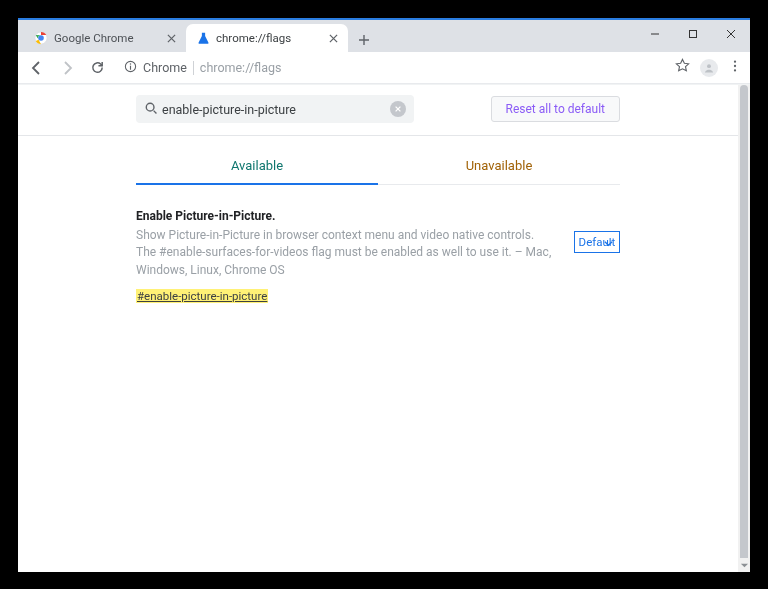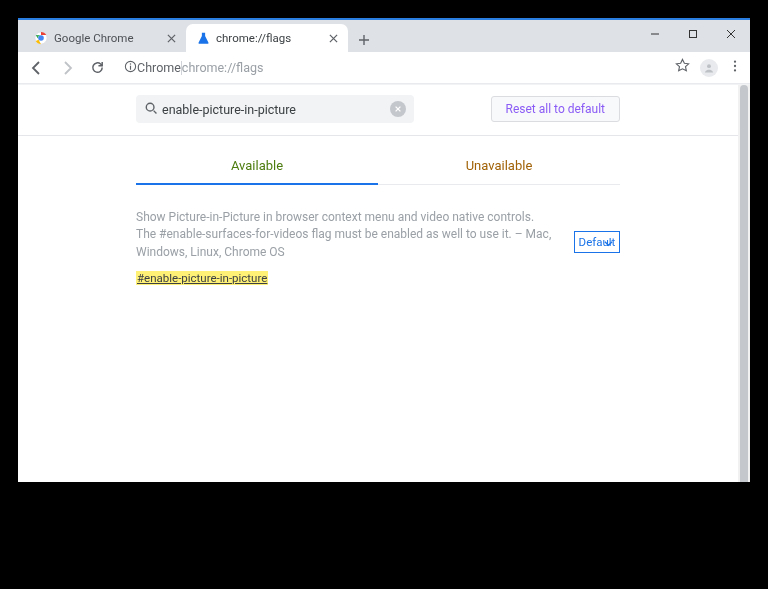--- a/index.html
+++ b/index.html
@@ -5,7 +5,7 @@
   * { box-sizing: border-box; margin: 0; padding: 0; font-family: "Segoe UI", Roboto, Arial, sans-serif; }
   body { background: #000; display: flex; justify-content: center; align-items: flex-start; }
   .window {
-    width: 768px; height: 482px; background: #000; position: relative;
+    width: 768px; height: 589px; background: #000; position: relative;
     padding: 18px 18px 18px 18px;
   }
   .chrome {

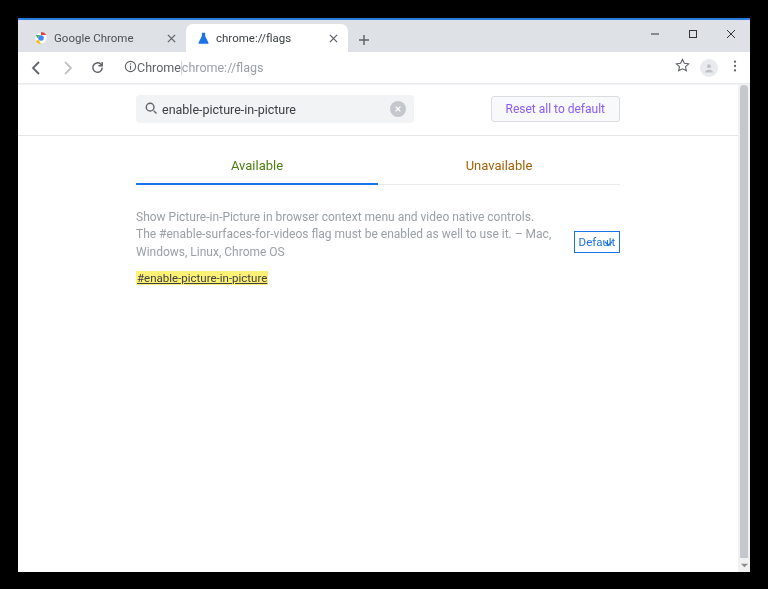--- a/index.html
+++ b/index.html
@@ -49,7 +49,7 @@
   .navbtn { width: 22px; height: 22px; display:inline-flex; align-items:center; justify-content:center; color:#5f6368; }
   .navbtn.disabled { color:#b9bcbf; }
   .omnibox {
-    flex: 1 1 auto; height: 24px; display:flex; align-items:center; 
+    flex: 1 1 auto; height: 24px; display:flex; align-items:center; gap:6px;
     border-radius: 12px; padding: 0 8px; color:#5f6368; font-size: 12.5px;
   }
   .omnibox .chip { color:#5f6368; }

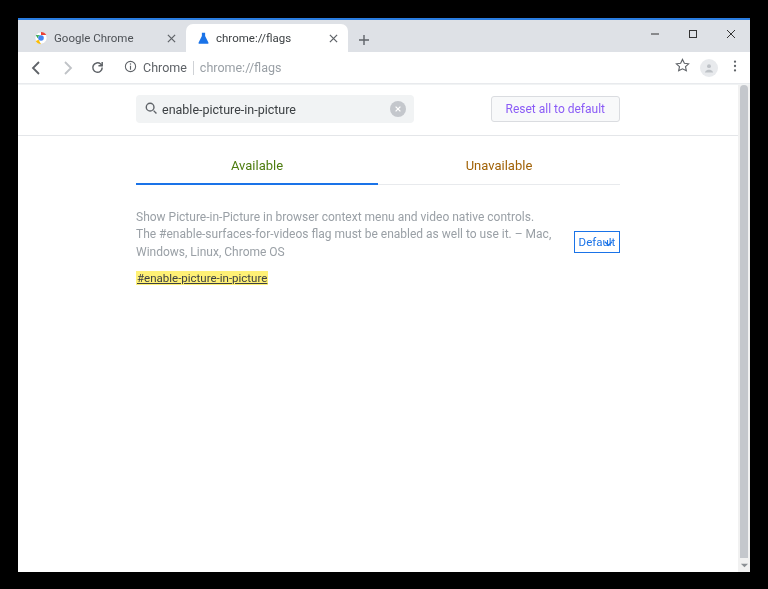--- a/index.html
+++ b/index.html
@@ -105,7 +105,7 @@
     flex:1 1 0; text-align:center; font-size:13px; color:#a16207; padding: 8px 0 10px 0;
     cursor:pointer;
   }
-  .ftab.active { color:#4d7c0f; border-bottom:2px solid #1a73e8; margin-bottom:-1px; }
+  .ftab.active { color:#0f766e; border-bottom:2px solid #1a73e8; margin-bottom:-1px; }
   .flag {
     margin: 24px 118px 0 118px; display:flex; gap:20px; align-items:flex-start;
   }

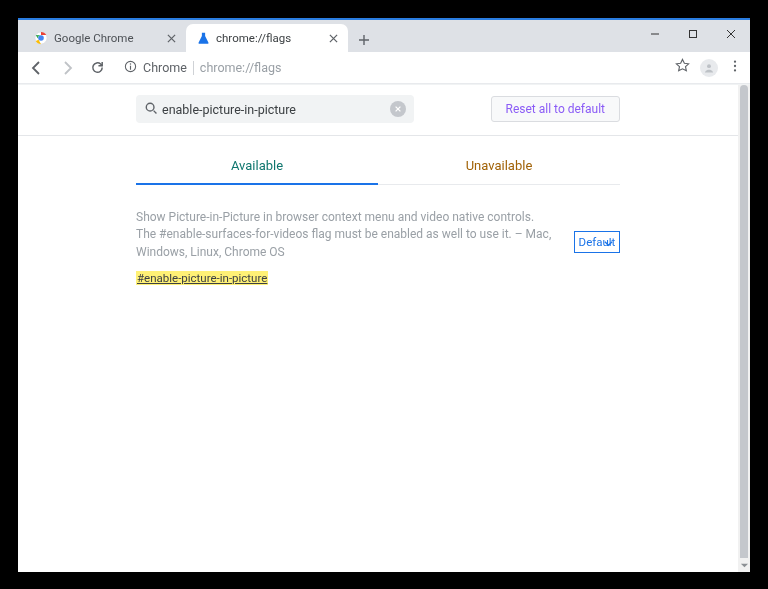--- a/index.html
+++ b/index.html
@@ -261,6 +261,7 @@
 
         <div class="flag">
           <div class="text">
+            <h4>Enable Picture-in-Picture.</h4>
             <p>Show Picture-in-Picture in browser context menu and video native controls. The #enable-surfaces-for-videos flag must be enabled as well to use it. – Mac, Windows, Linux, Chrome OS</p>
             <a href="#">#enable-picture-in-picture</a>
           </div>

